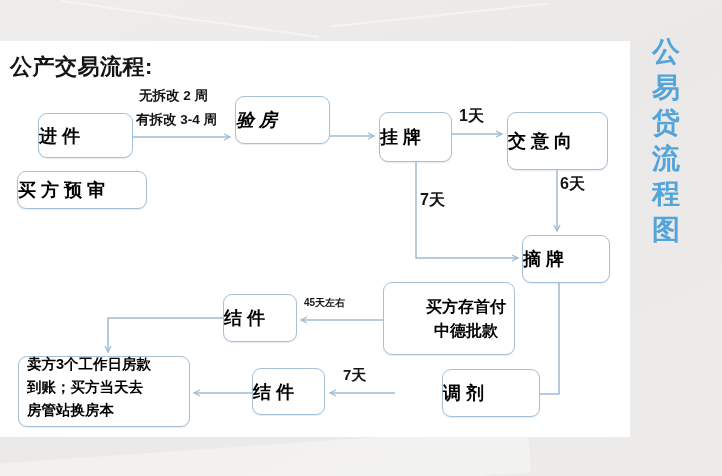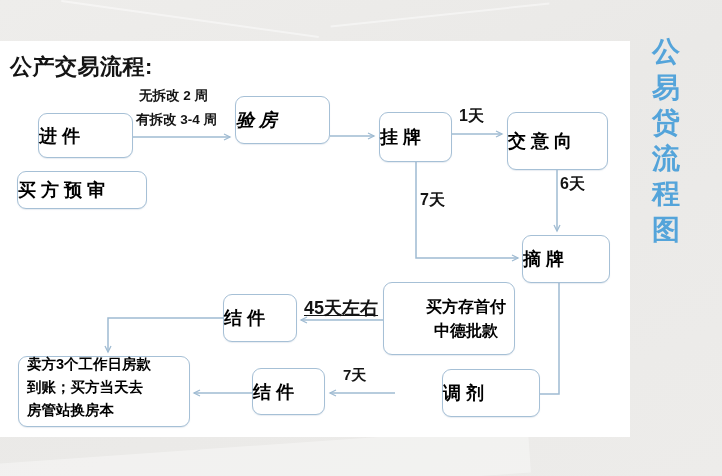--- a/index.html
+++ b/index.html
@@ -58,7 +58,7 @@
   #label-one-day        {left:459px;top:106px;font-size:16px;}
   #label-seven-upper    {left:420px;top:190px;font-size:16px;}
   #label-six-days       {left:560px;top:174px;font-size:16px;}
-  #label-45-days        {left:304px;top:296px;font-size:18px;text-decoration:underline;}
+  #label-45-days        {left:304px;top:296px;font-size:10px;}
   #label-seven-lower    {left:343px;top:366px;font-size:15px;}
   #connectors{position:absolute;left:0;top:0;pointer-events:none;}
 </style>

